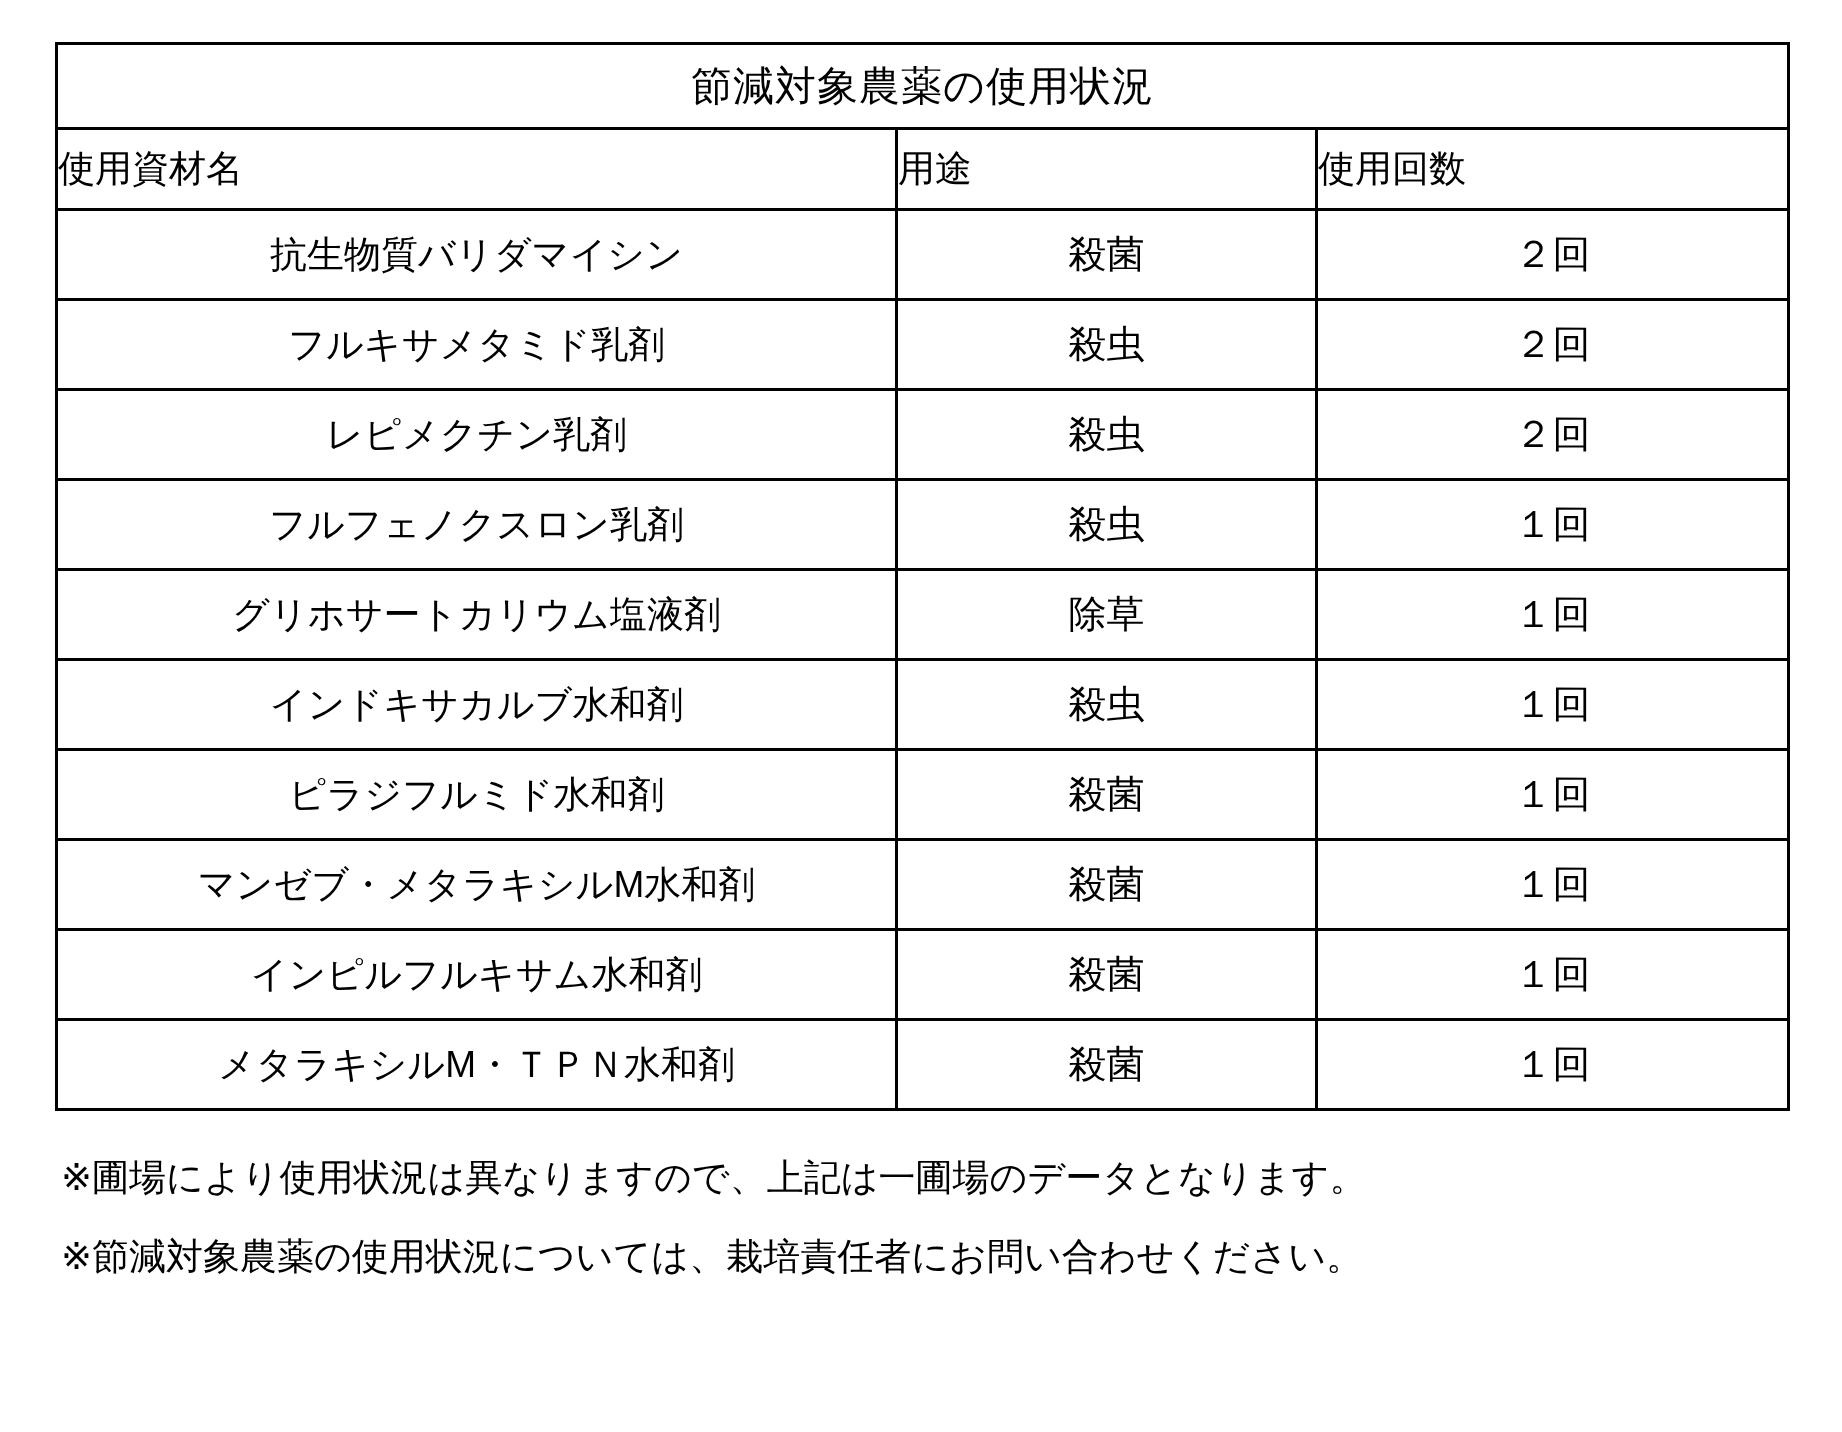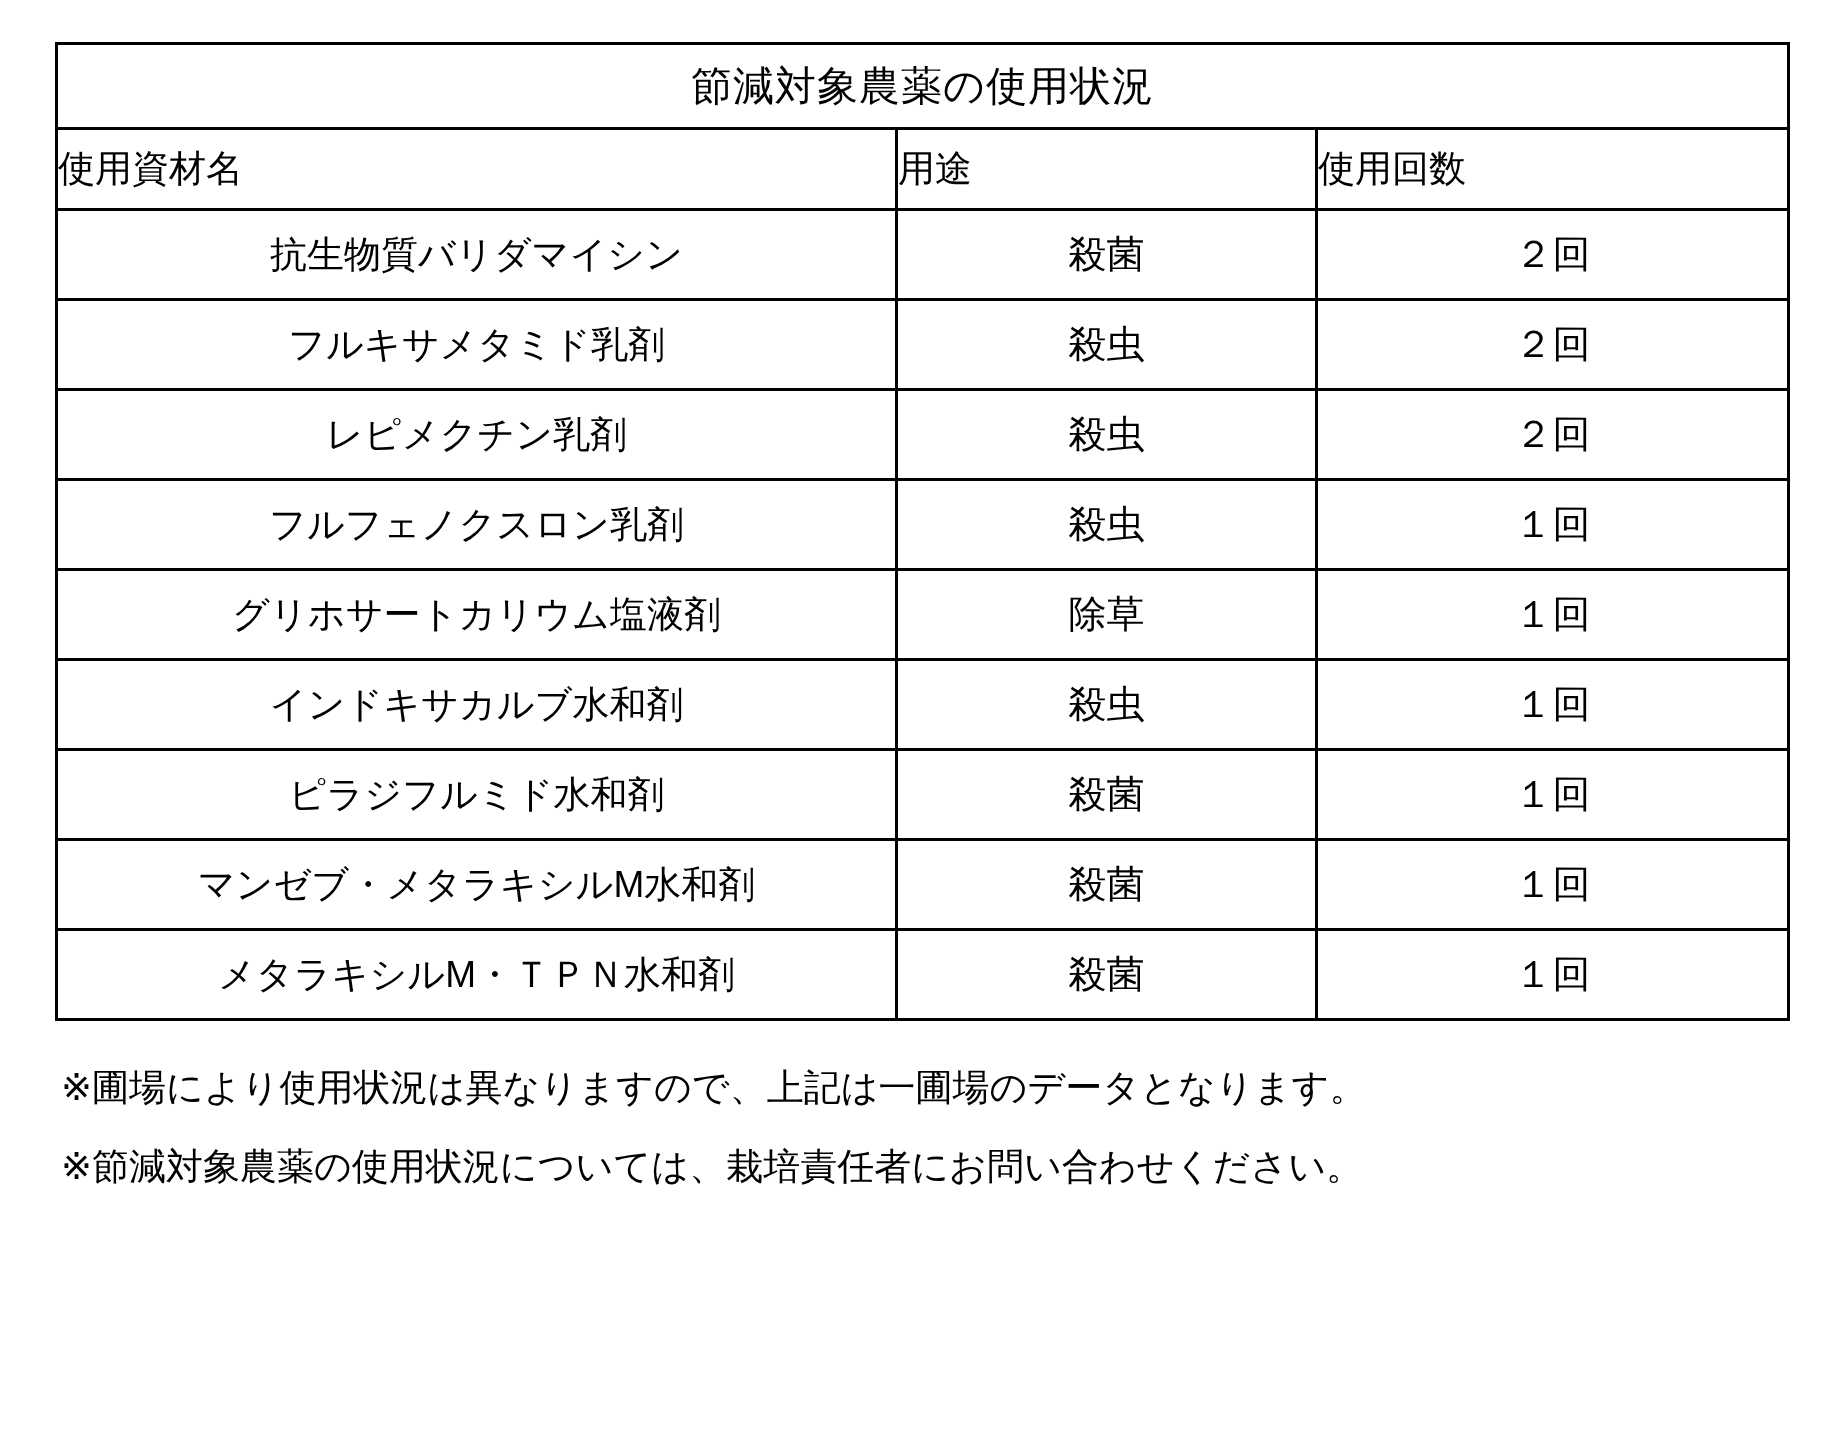--- a/index.html
+++ b/index.html
@@ -131,6 +131,11 @@
         <td class="count-cell">１回</td>
       </tr>
       <tr>
+        <td class="mat-cell">インピルフルキサム水和剤</td>
+        <td class="use-cell">殺菌</td>
+        <td class="count-cell">１回</td>
+      </tr>
+      <tr>
         <td class="mat-cell">メタラキシルM・ＴＰＮ水和剤</td>
         <td class="use-cell">殺菌</td>
         <td class="count-cell">１回</td>

